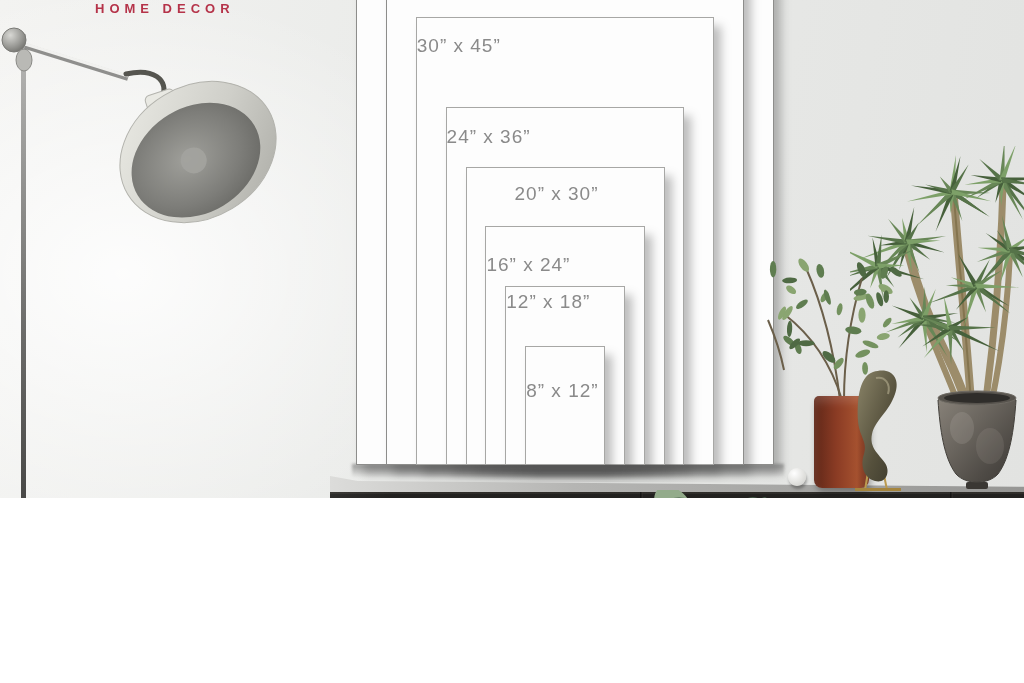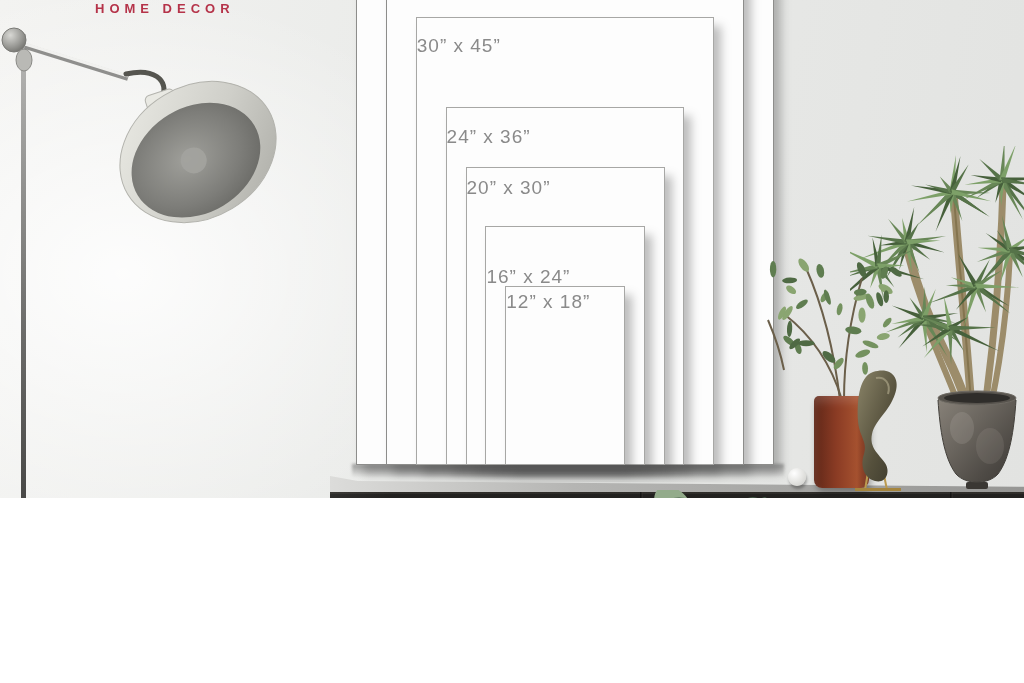--- a/index.html
+++ b/index.html
@@ -101,7 +101,7 @@
         <div class="frame-label" style="top: 18px;">24” x 36”</div>
       </div>
       <div class="frame" style="left: 465.5px; top: 166.5px; width: 199px; height: 298.5px;">
-        <div class="frame-label" style="top: 9px;">20” x 30”</div>
+        <div class="frame-label" style="top: 15px; margin-left: 48px;">20” x 30”</div>
       </div>
       <div class="frame" style="left: 485.4px; top: 226.2px; width: 159.2px; height: 238.8px;">
         <div class="frame-label" style="top: 39px;">16” x 24”</div>

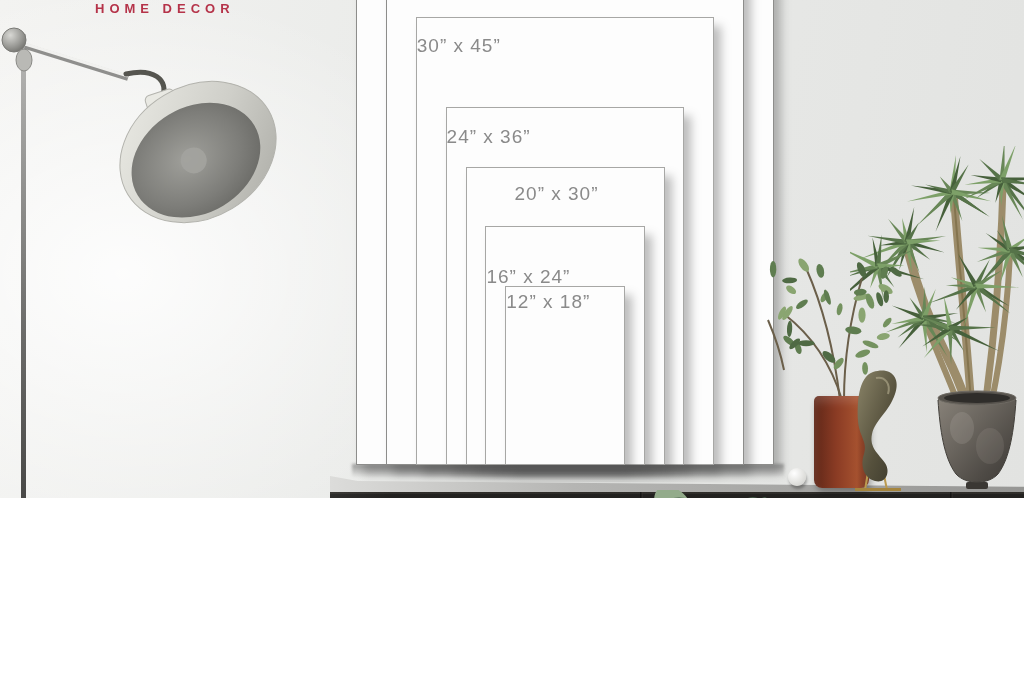--- a/index.html
+++ b/index.html
@@ -104,7 +104,7 @@
         <div class="frame-label" style="top: 15px; margin-left: 48px;">20” x 30”</div>
       </div>
       <div class="frame" style="left: 485.4px; top: 226.2px; width: 159.2px; height: 238.8px;">
-        <div class="frame-label" style="top: 39px;">16” x 24”</div>
+        <div class="frame-label" style="top: 27px;">16” x 24”</div>
       </div>
       <div class="frame" style="left: 505.3px; top: 285.9px; width: 119.4px; height: 179.1px;">
         <div class="frame-label" style="top: 4px;">12” x 18”</div>

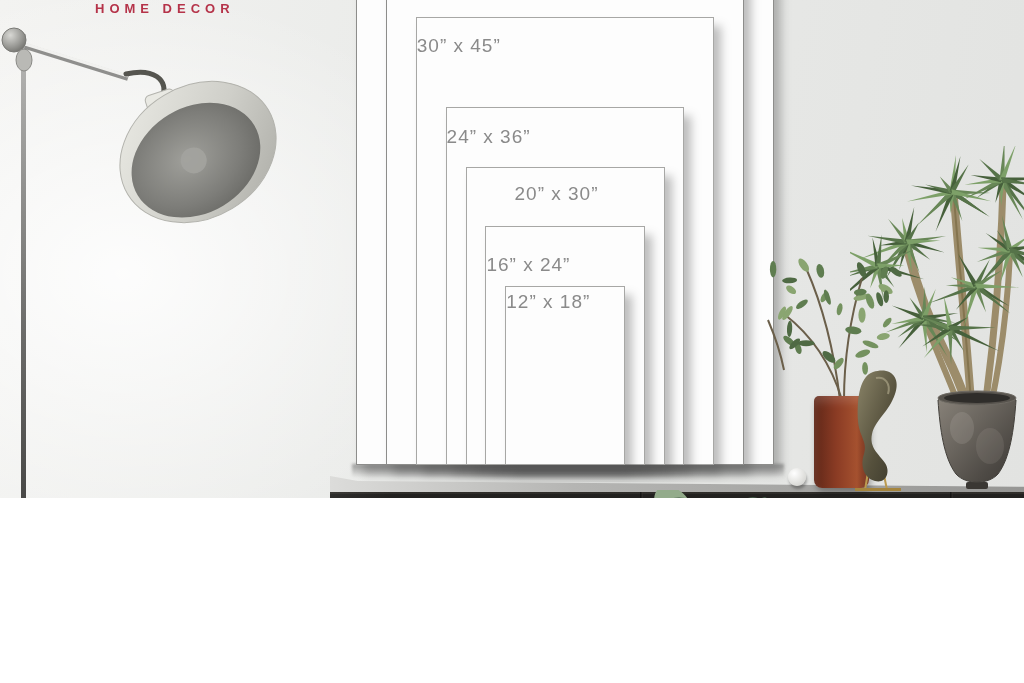--- a/index.html
+++ b/index.html
@@ -108,6 +108,9 @@
       </div>
       <div class="frame" style="left: 505.3px; top: 285.9px; width: 119.4px; height: 179.1px;">
         <div class="frame-label" style="top: 4px;">12” x 18”</div>
+      </div>
+      <div class="frame" style="left: 525.2px; top: 345.6px; width: 79.6px; height: 119.4px;">
+        <div class="frame-label" style="top: 33px;">8” x 12”</div>
       </div>
     </div>
 

